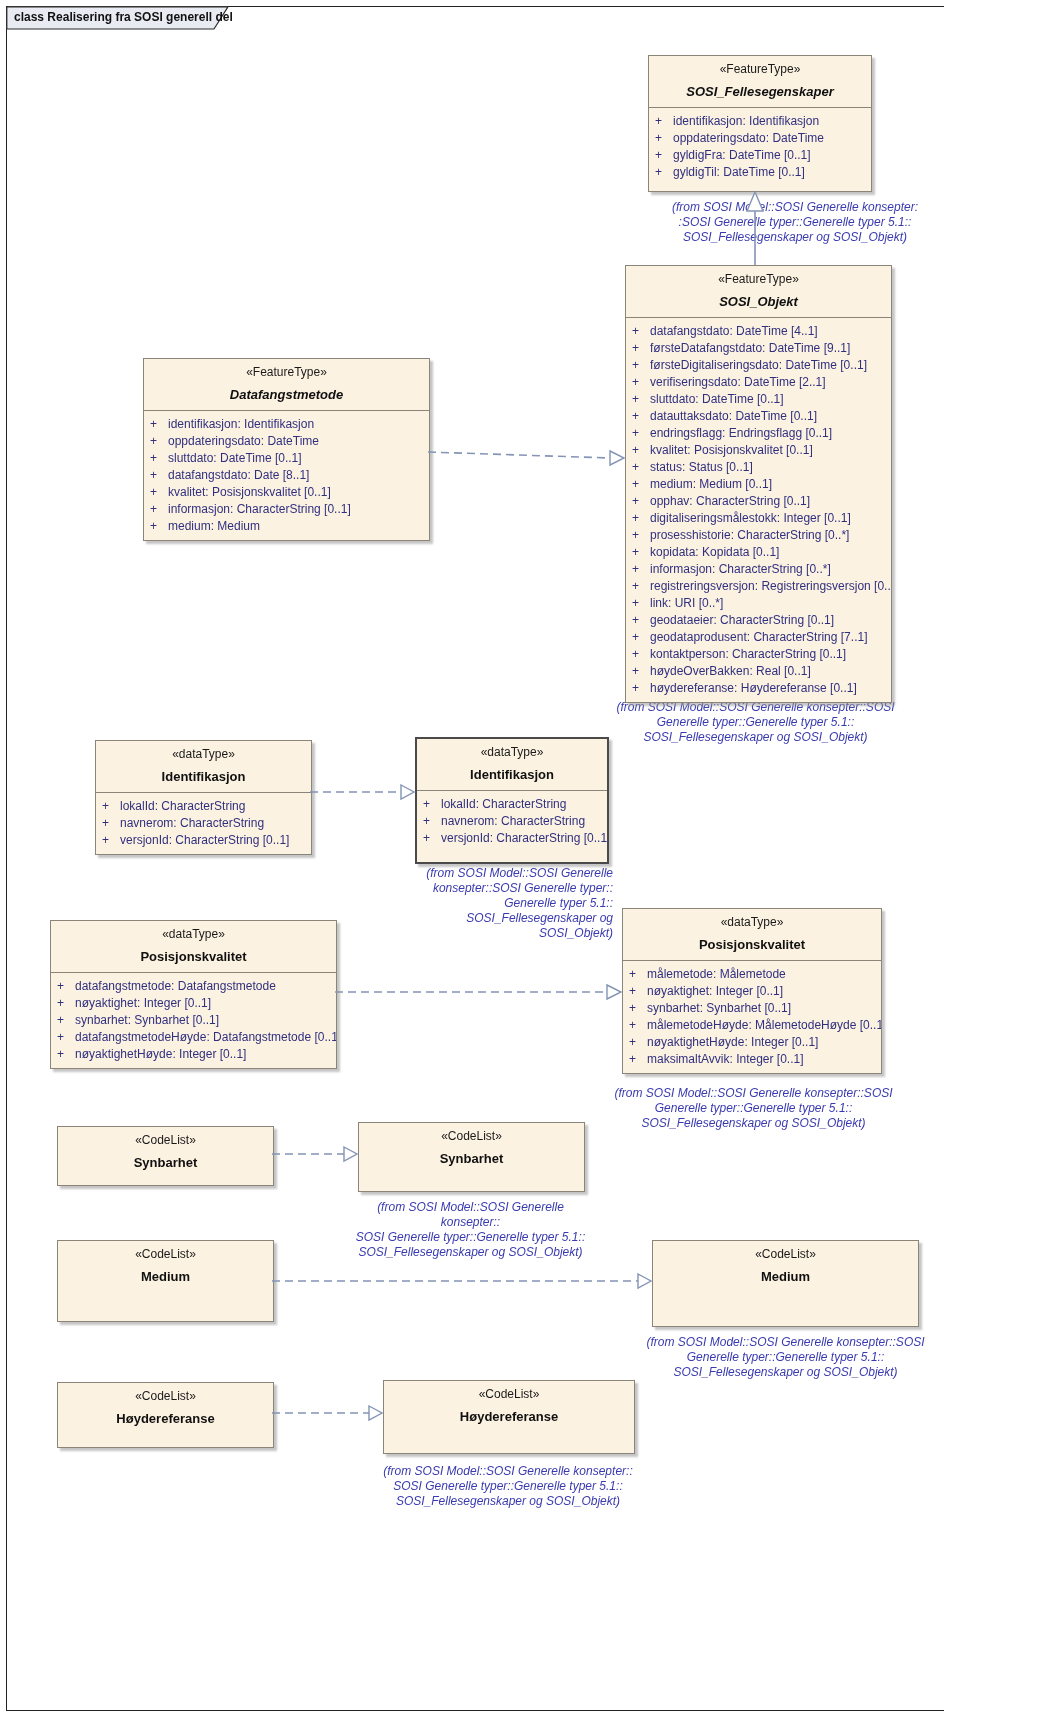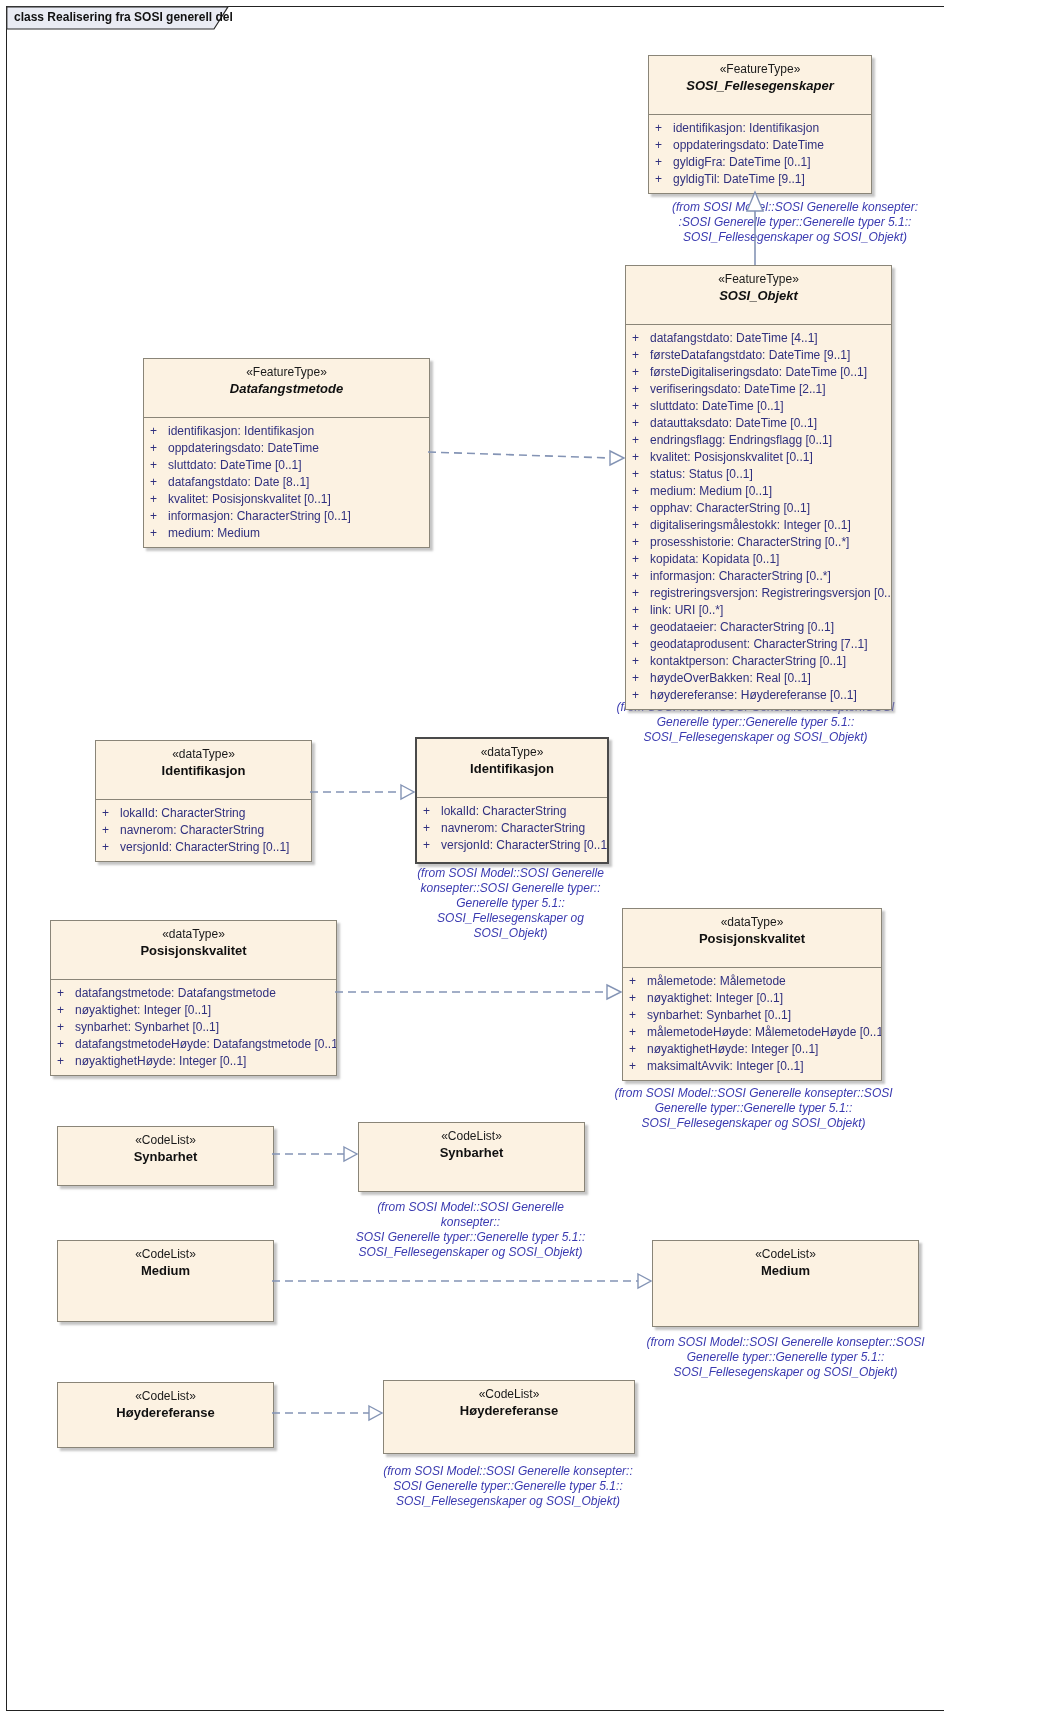--- a/index.html
+++ b/index.html
@@ -10,7 +10,7 @@
   .tab-label{position:absolute;left:14px;top:10px;font-size:12px;font-weight:bold;color:#111;z-index:5;white-space:nowrap}
   .cls{position:absolute;background:#fcf2e2;border:1px solid #8a8578;box-shadow:3px 3px 2px rgba(150,150,150,.55);z-index:2;overflow:hidden}
   .cls.bold{border:2px solid #4a4a4a}
-  .hdr{padding:6px 4px 20px;text-align:center}
+  .hdr{padding:6px 4px 7px;text-align:center}
   .cls.with-attrs .hdr{border-bottom:1px solid #8a8578}
   .stereo{font-size:12px;color:#1a1a1a;line-height:14px}
   .cname{font-size:13px;font-weight:bold;color:#101010;line-height:17px;margin-top:1px}

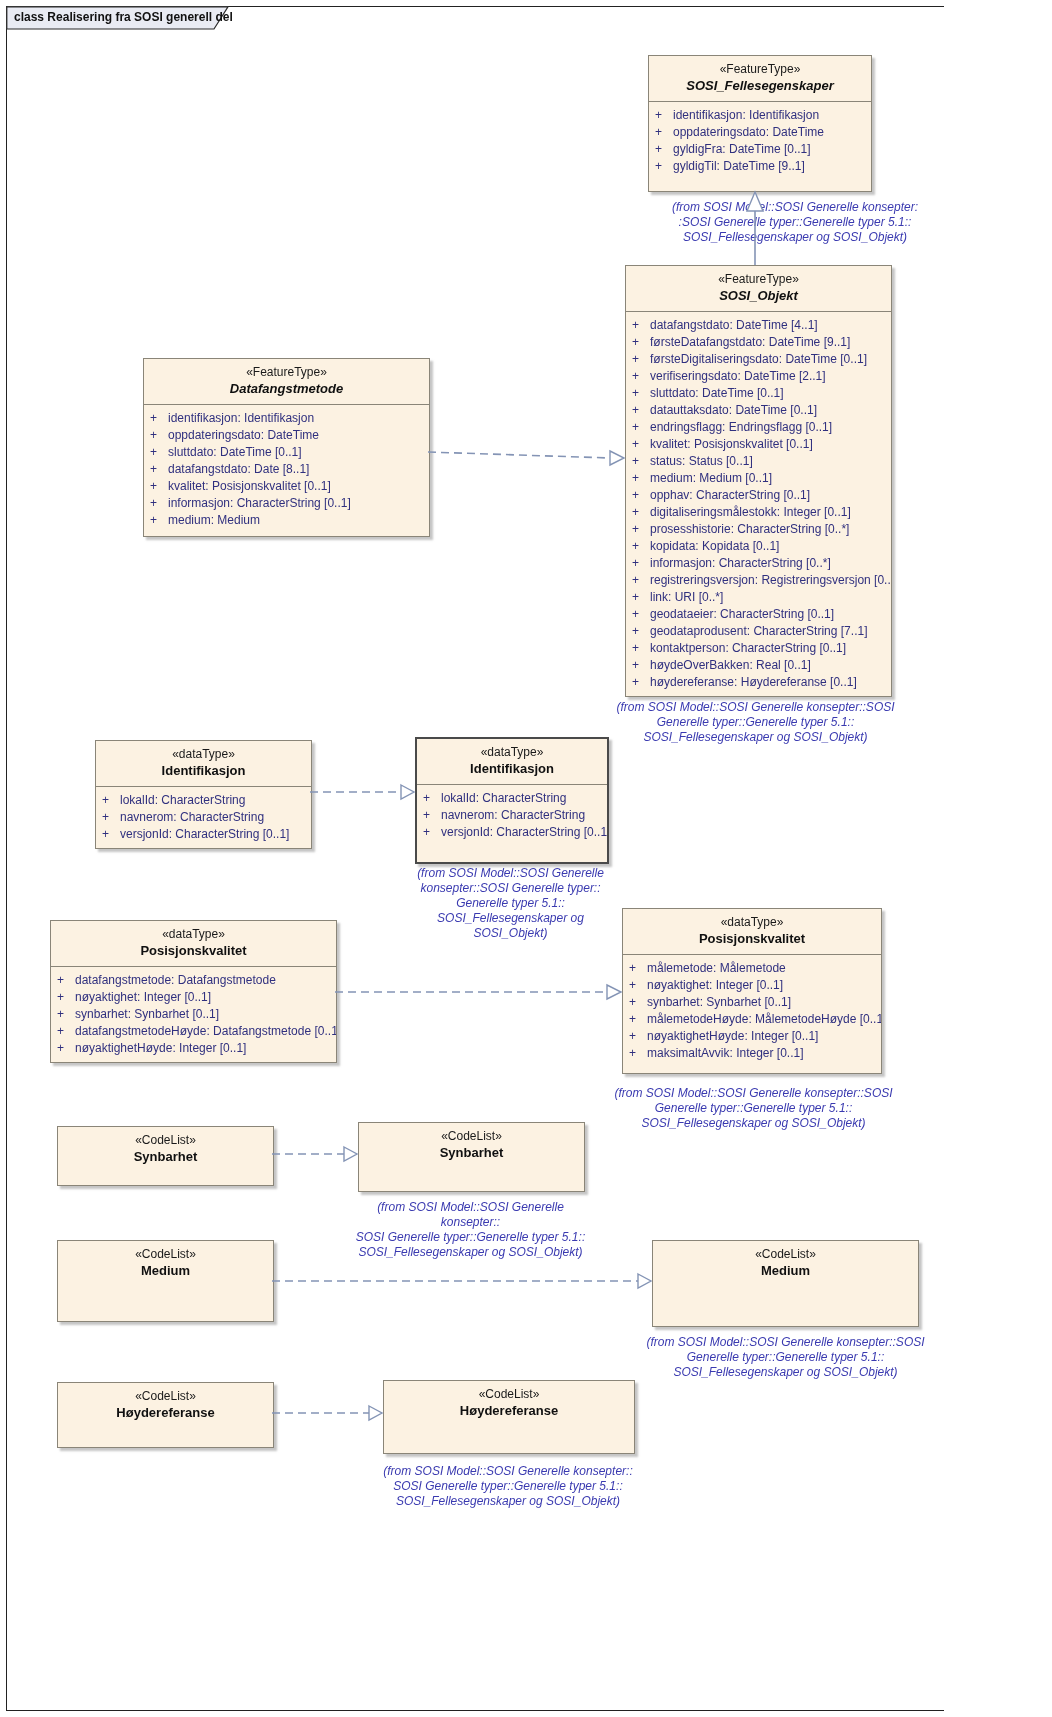--- a/index.html
+++ b/index.html
@@ -13,7 +13,7 @@
   .hdr{padding:6px 4px 7px;text-align:center}
   .cls.with-attrs .hdr{border-bottom:1px solid #8a8578}
   .stereo{font-size:12px;color:#1a1a1a;line-height:14px}
-  .cname{font-size:13px;font-weight:bold;color:#101010;line-height:17px;margin-top:1px}
+  .cname{font-size:13px;font-weight:bold;color:#101010;line-height:17px;margin-top:7px}
   .feature .cname{font-style:italic}
   .attrs{padding:5px 6px}
   .attr{display:flex;font-size:12px;color:#30307f;line-height:17px;white-space:nowrap}

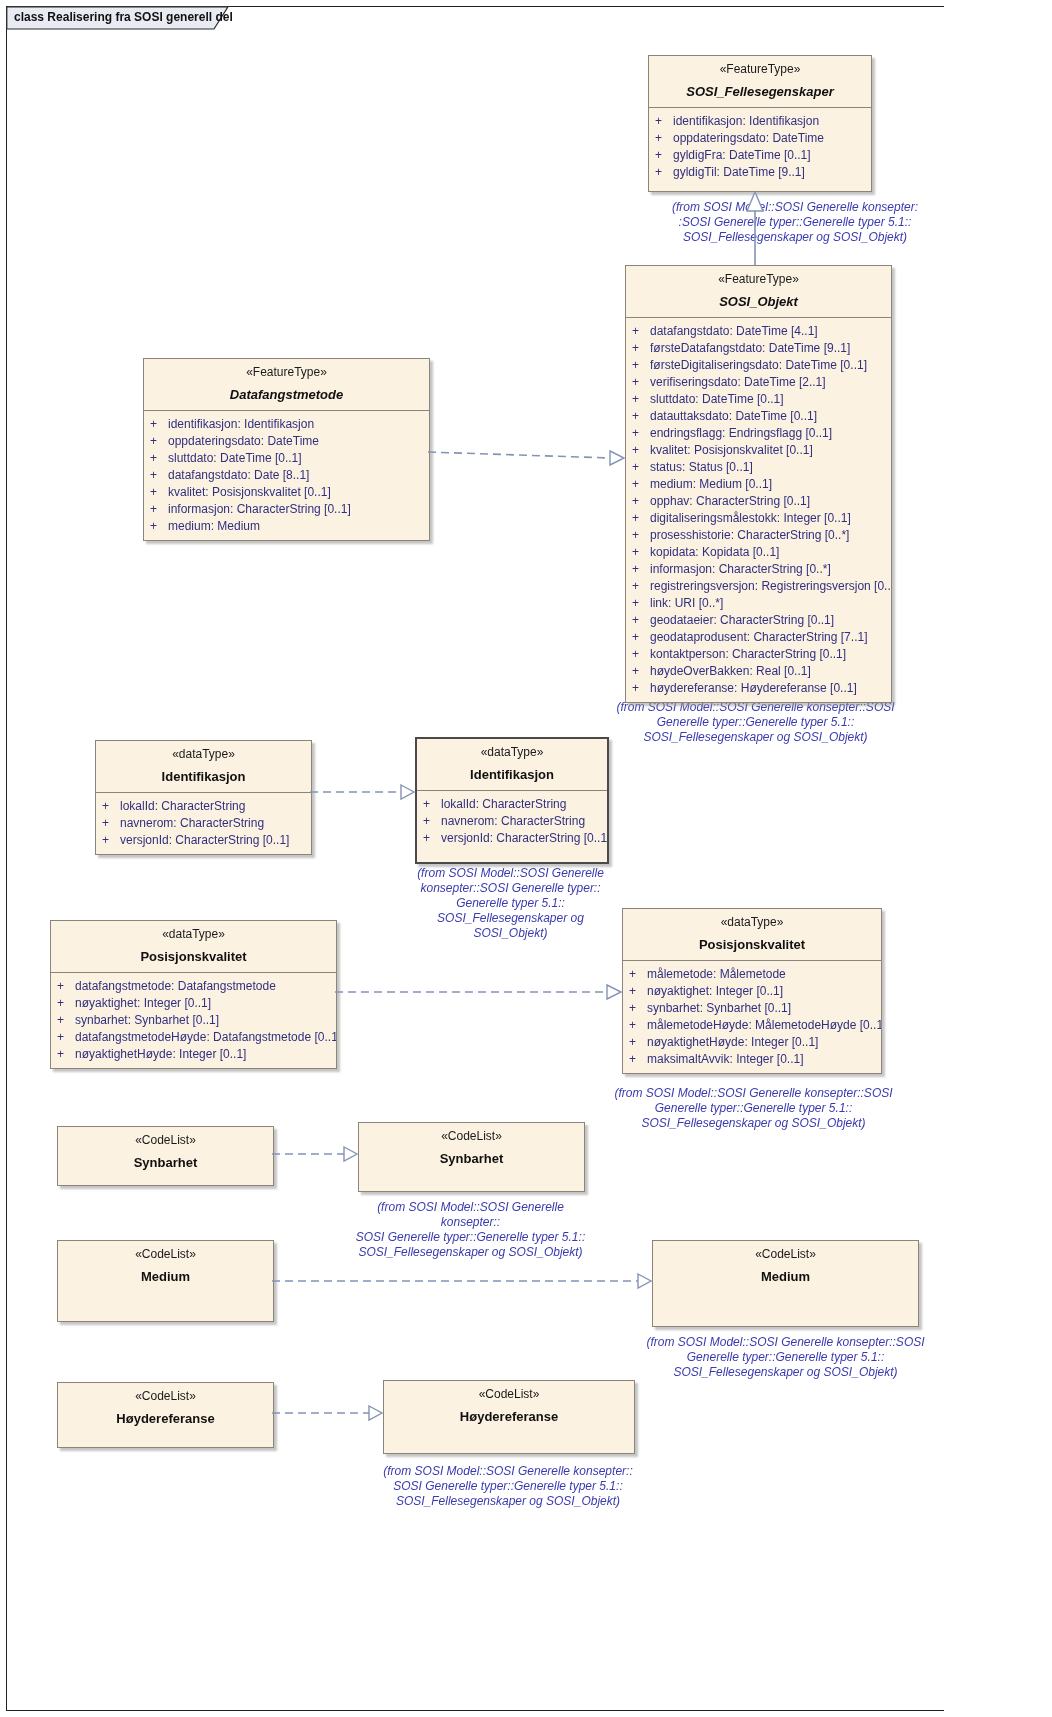--- a/index.html
+++ b/index.html
@@ -87,7 +87,7 @@
         </div>
       <div class="attr">
           <span class="vis">+</span>
-          <span>gyldigTil: DateTime [9..1]</span>
+          <span>gyldigTil: DateTime [0..1]</span>
         </div>
     </div>
   </div>

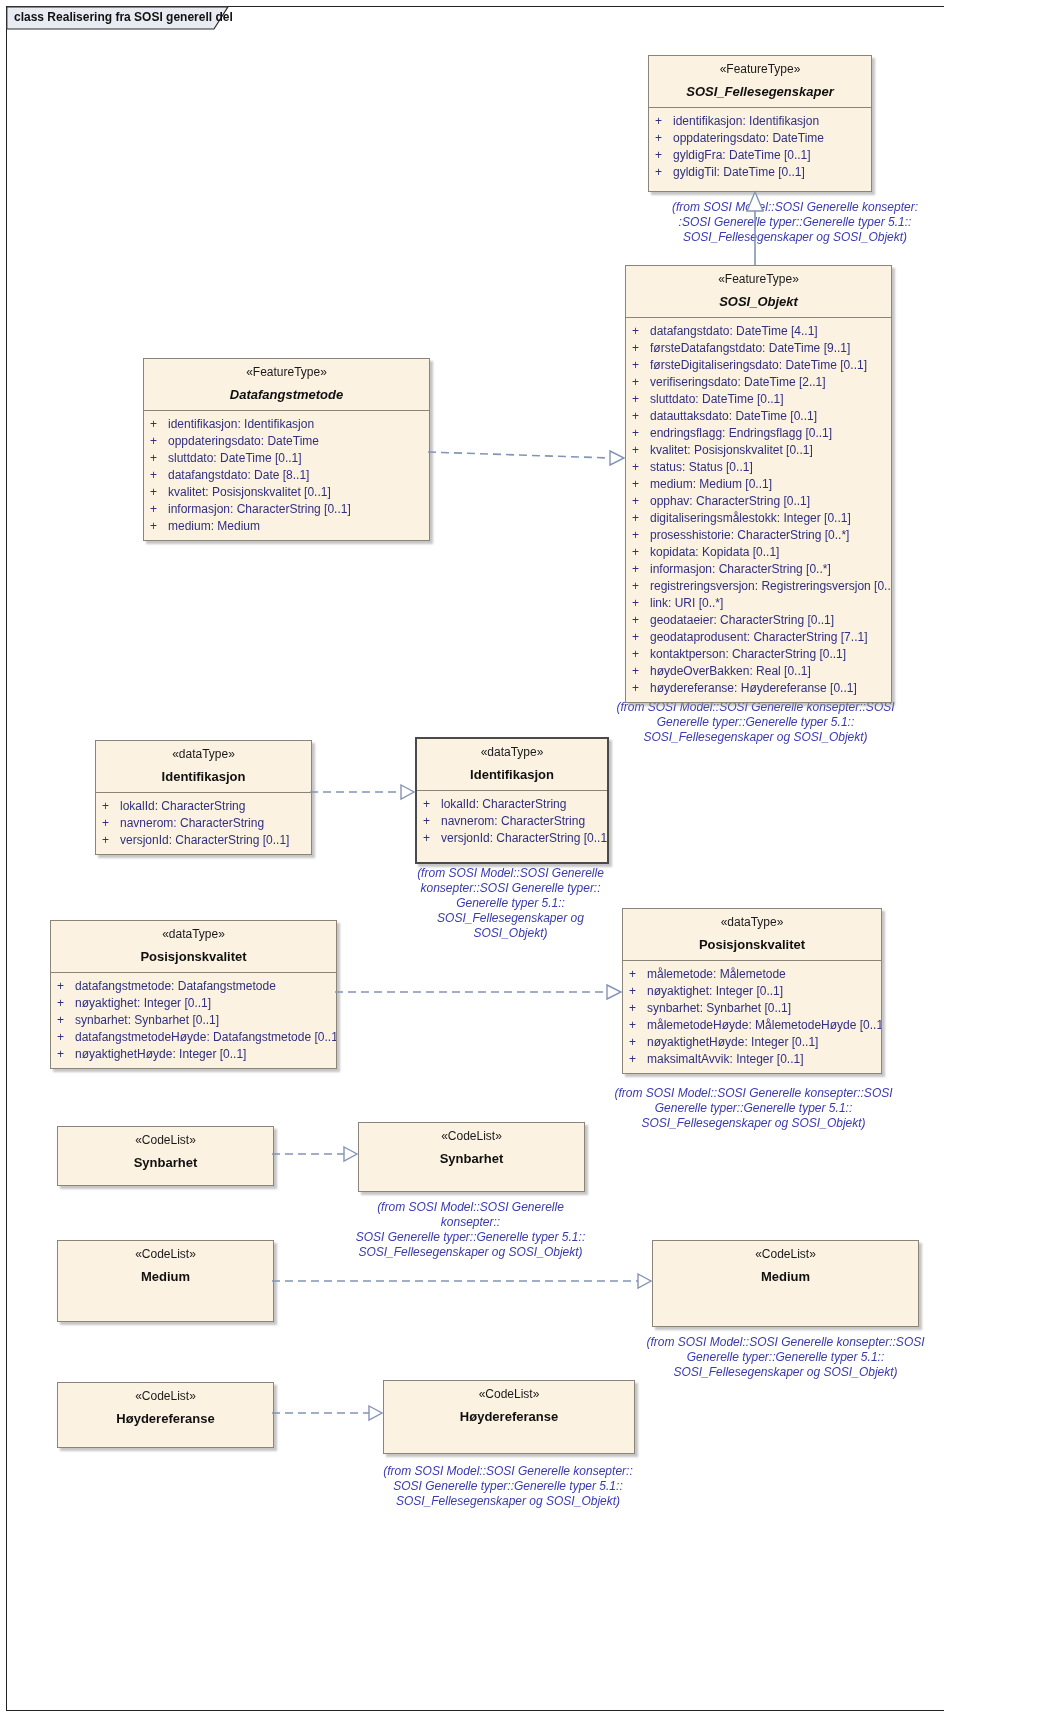--- a/index.html
+++ b/index.html
@@ -273,7 +273,7 @@
         </div>
     </div>
   </div>
-  <div class="note" style="left:408px;top:866px;width:205px;">(from SOSI Model::SOSI Generelle
+  <div class="note" style="left:408px;top:866px;width:205px;text-align:right;">(from SOSI Model::SOSI Generelle
 konsepter::SOSI Generelle typer::
 Generelle typer 5.1::
 SOSI_Fellesegenskaper og

